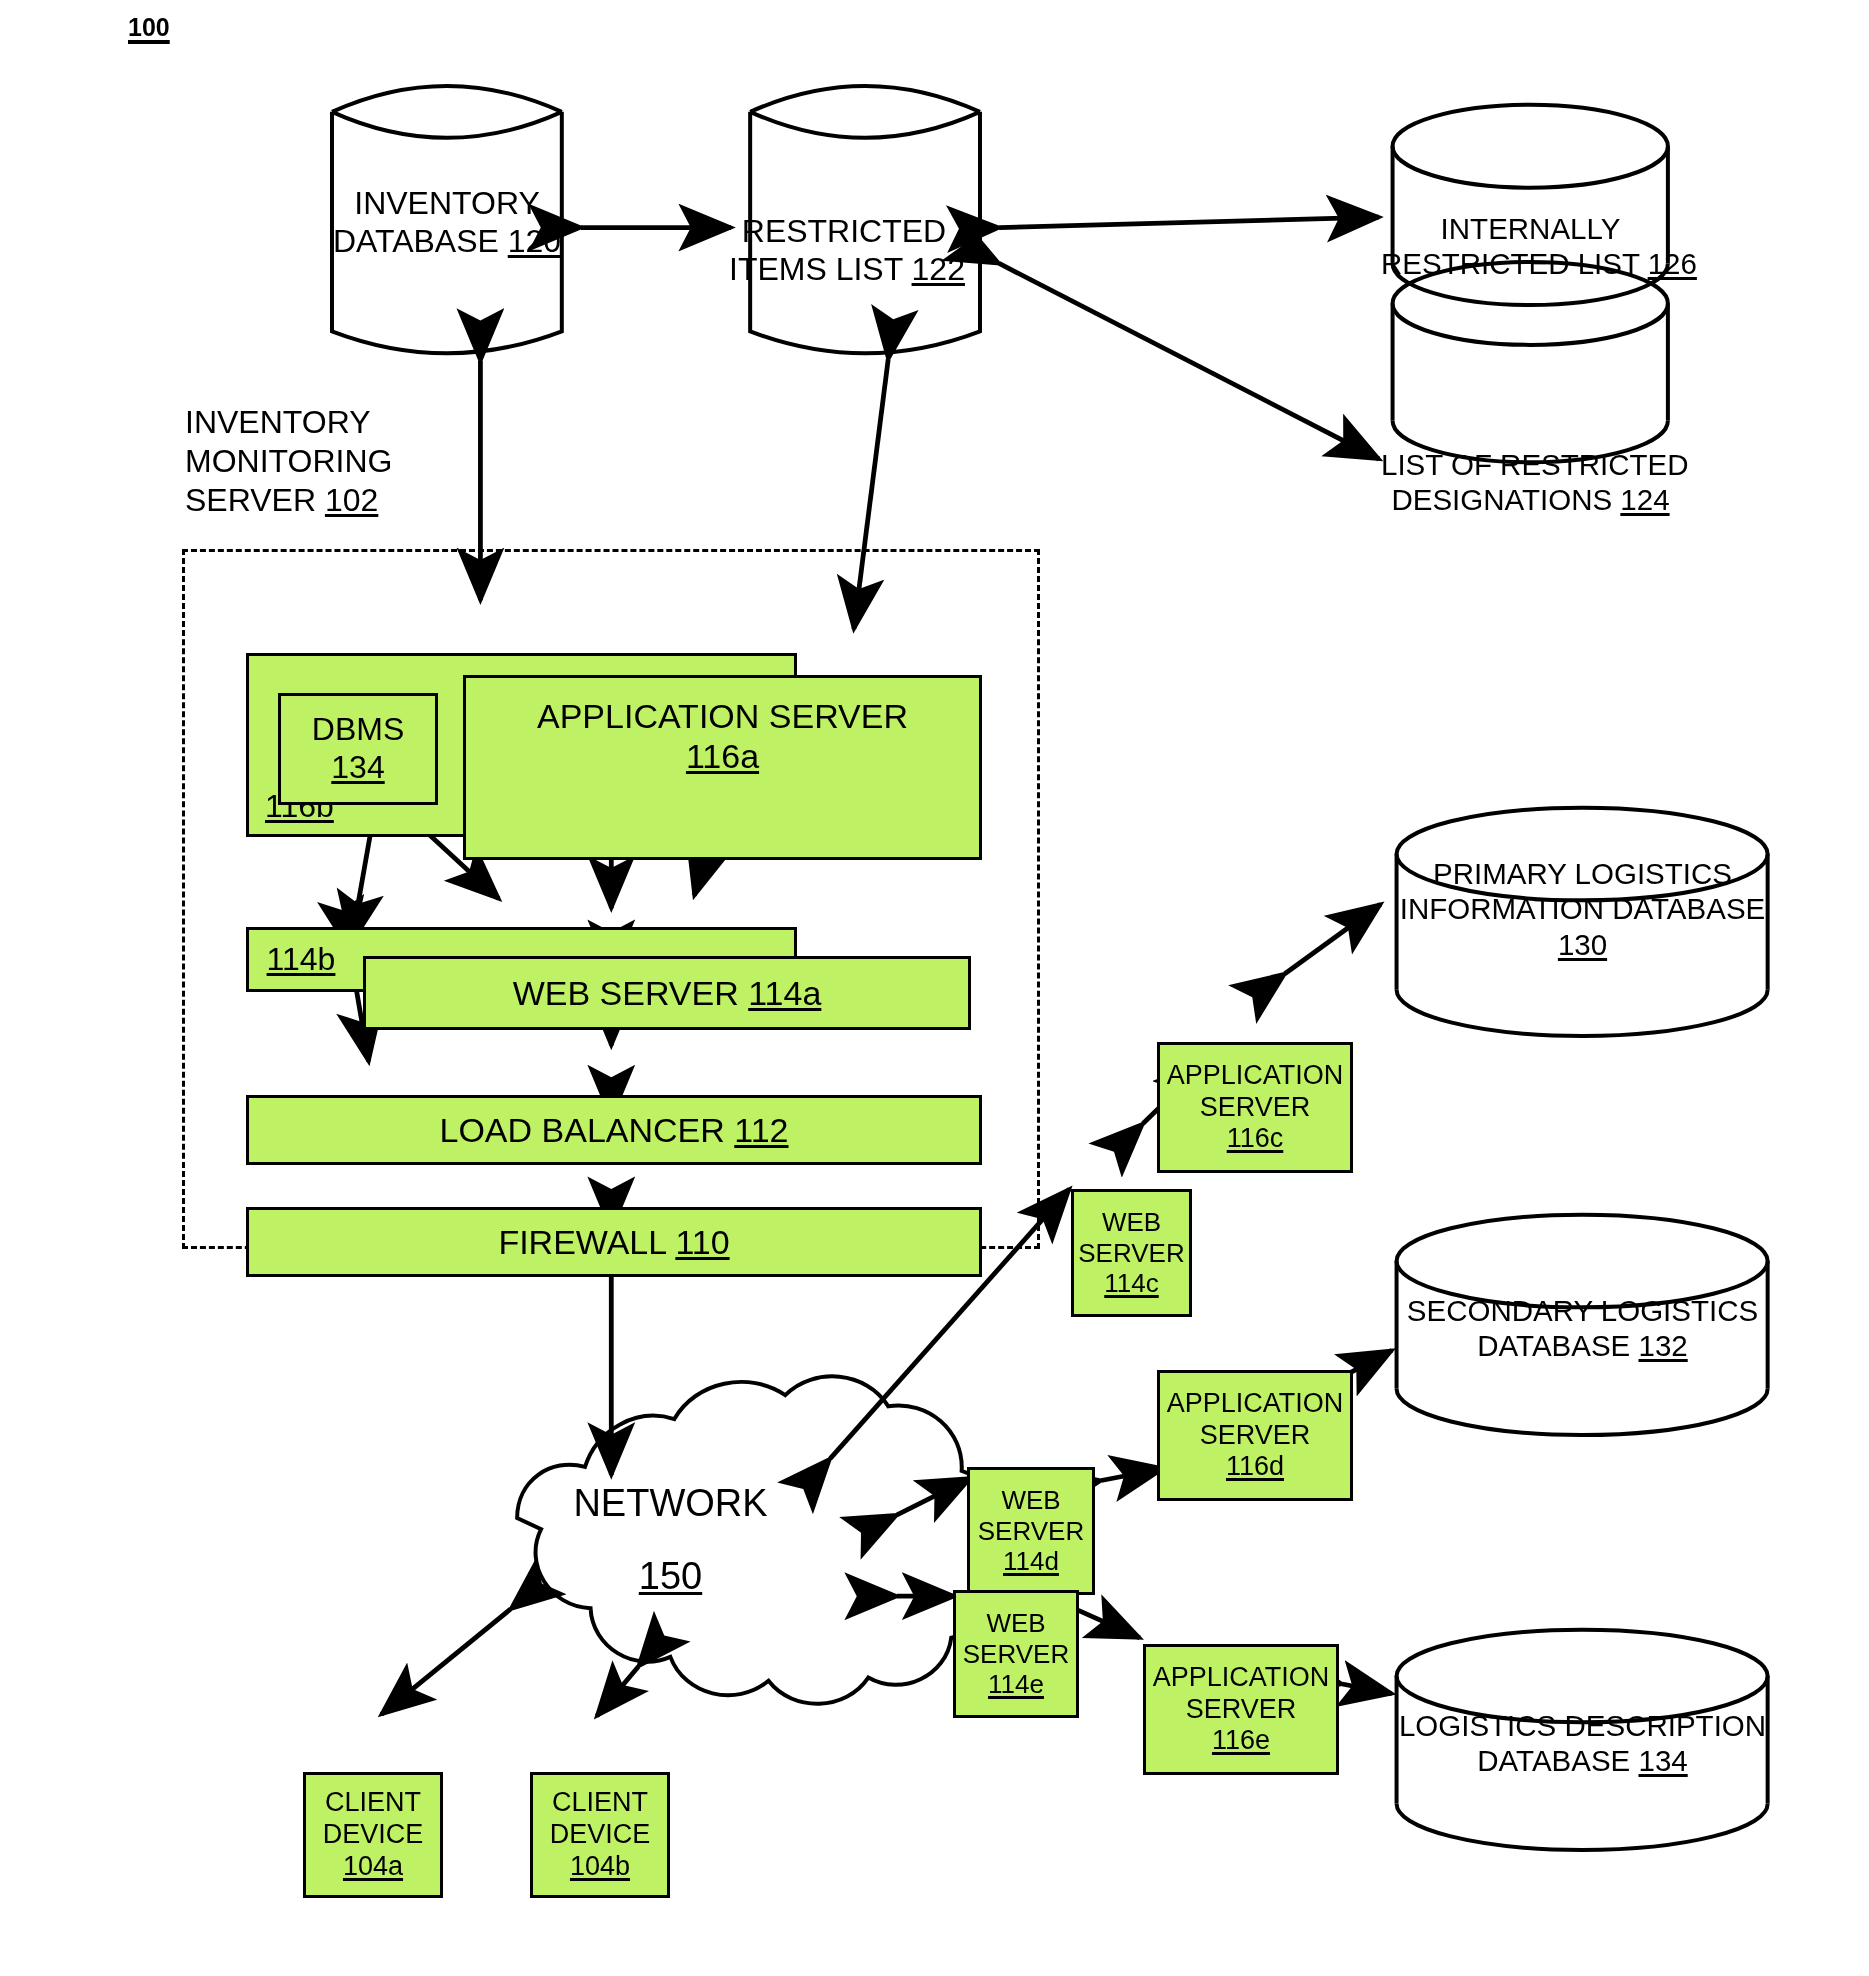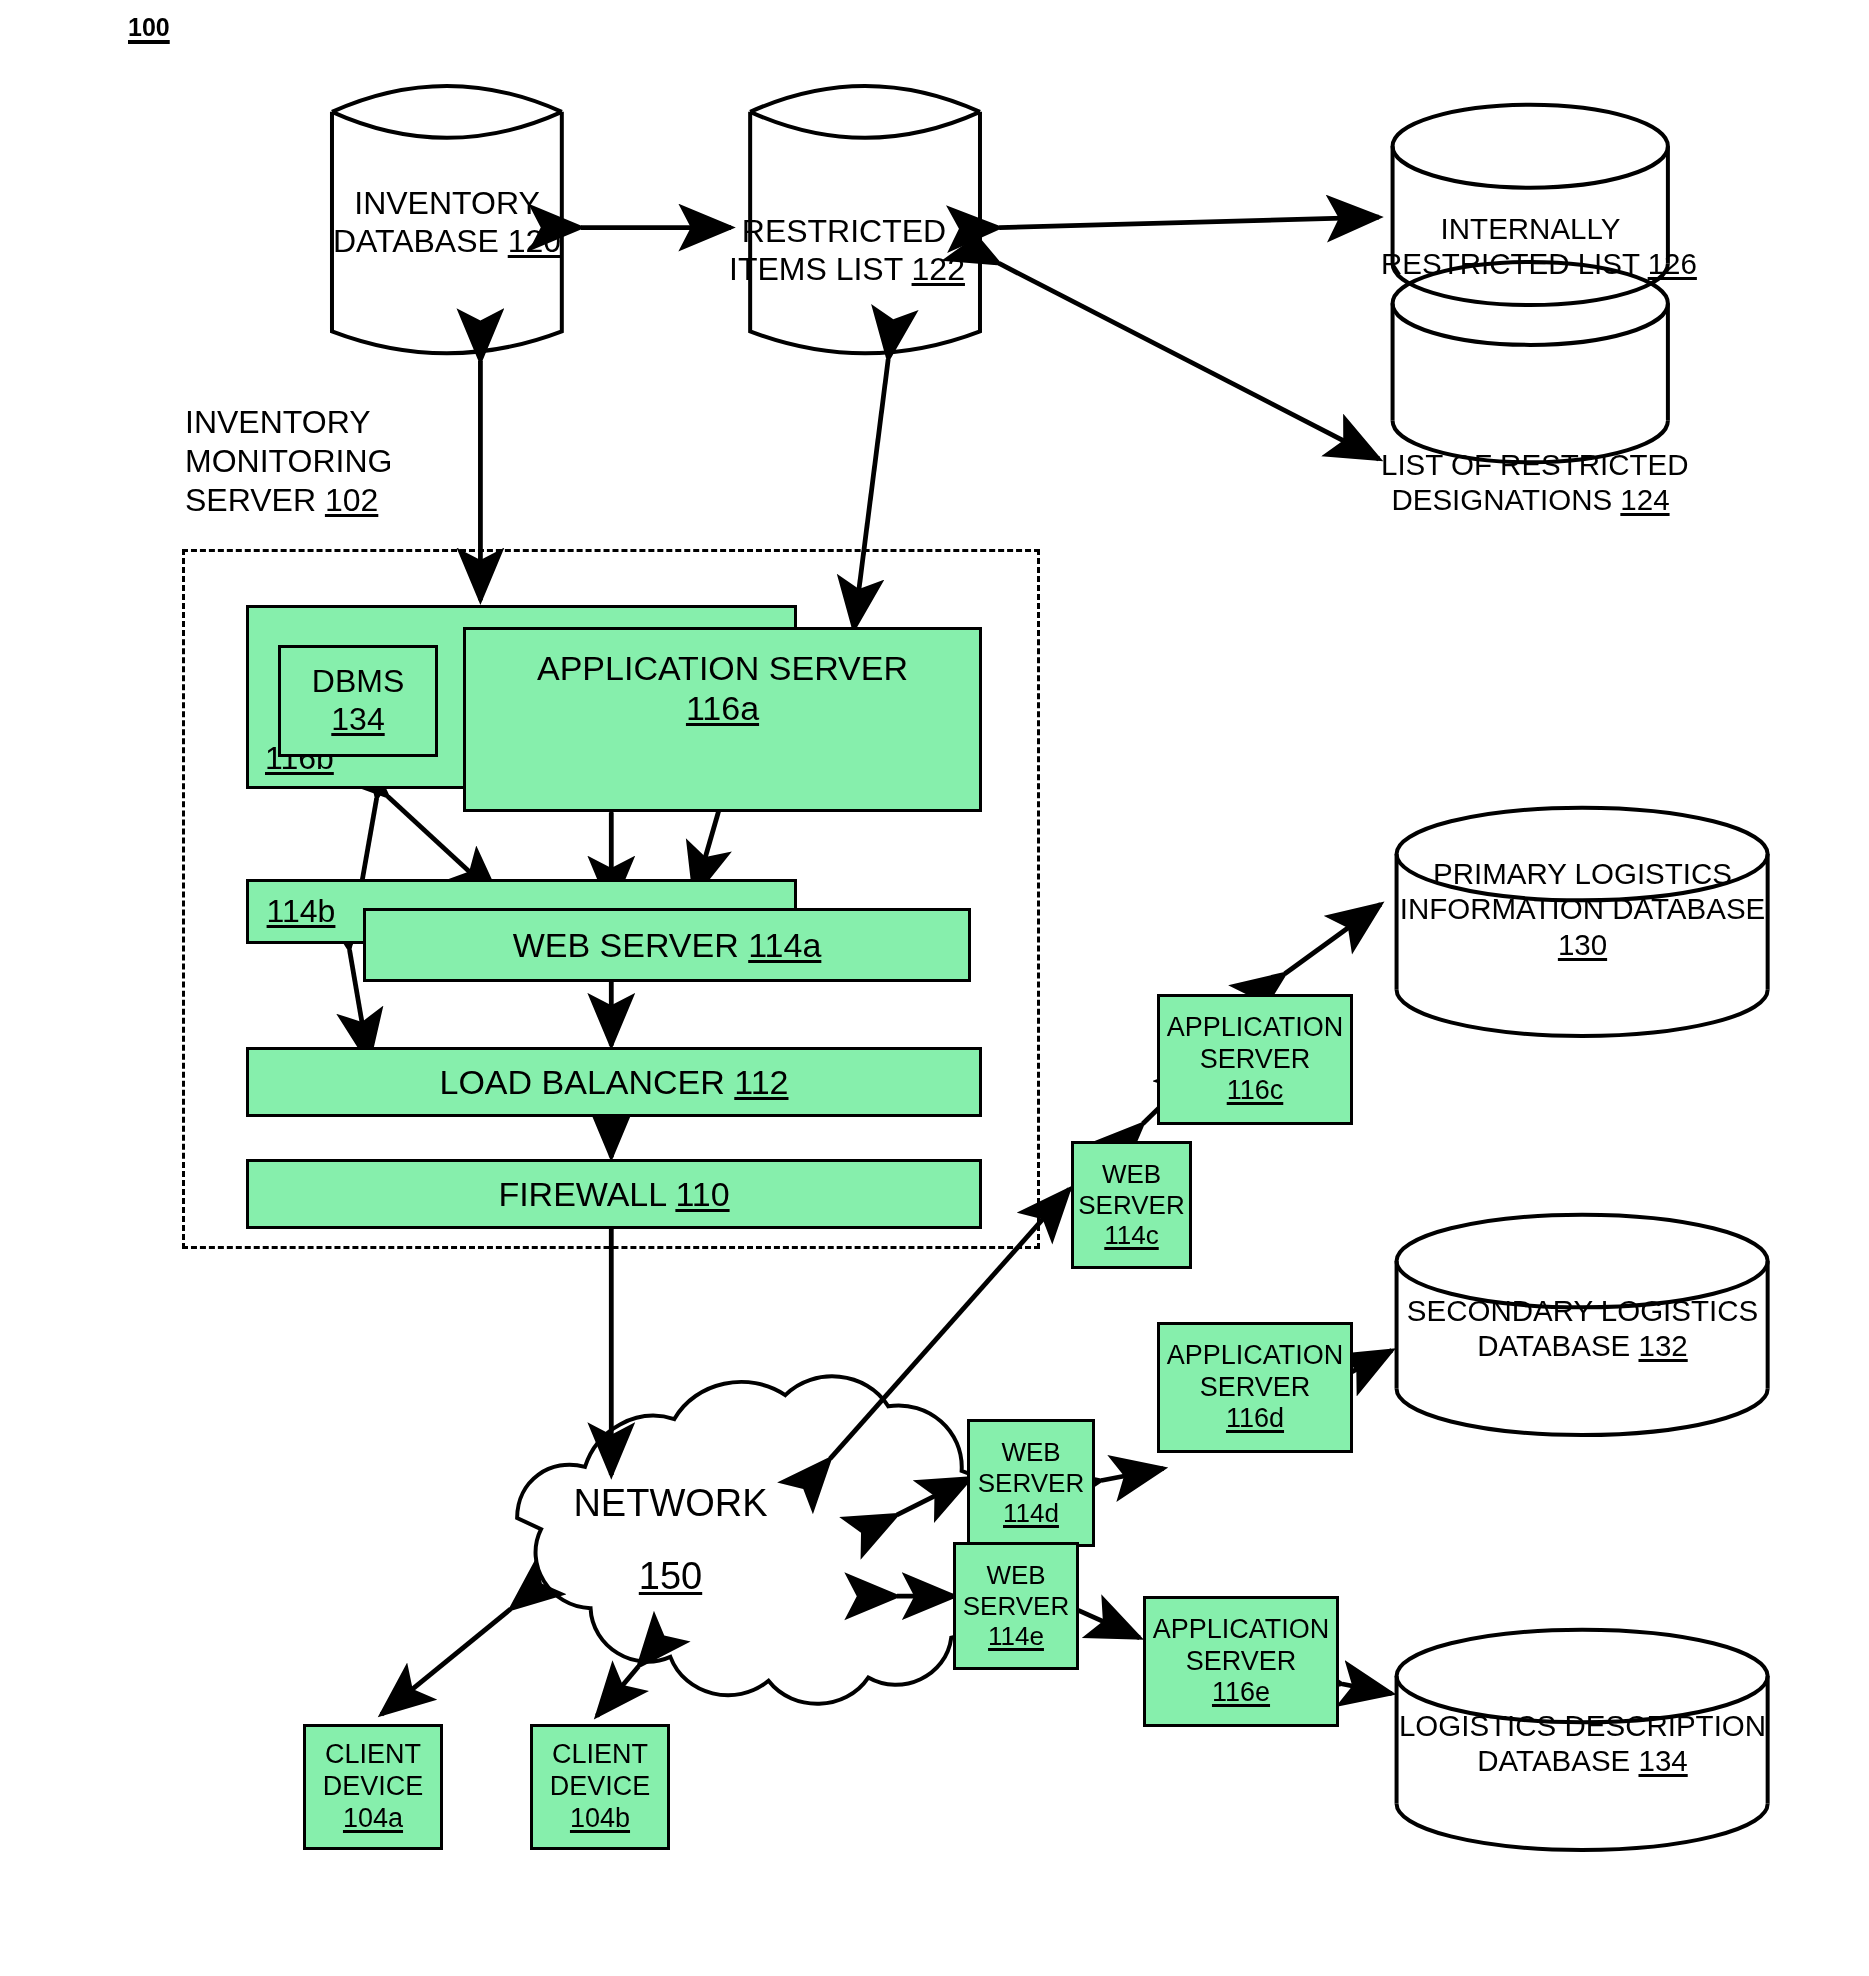--- a/index.html
+++ b/index.html
@@ -38,7 +38,8 @@
   }
   .boxed {
     border: 3.2px solid #000;
-    background: #86efac;
+    background: #bef264;
+    margin-top: 48px;
   }
   .lbl {
     display: block;

